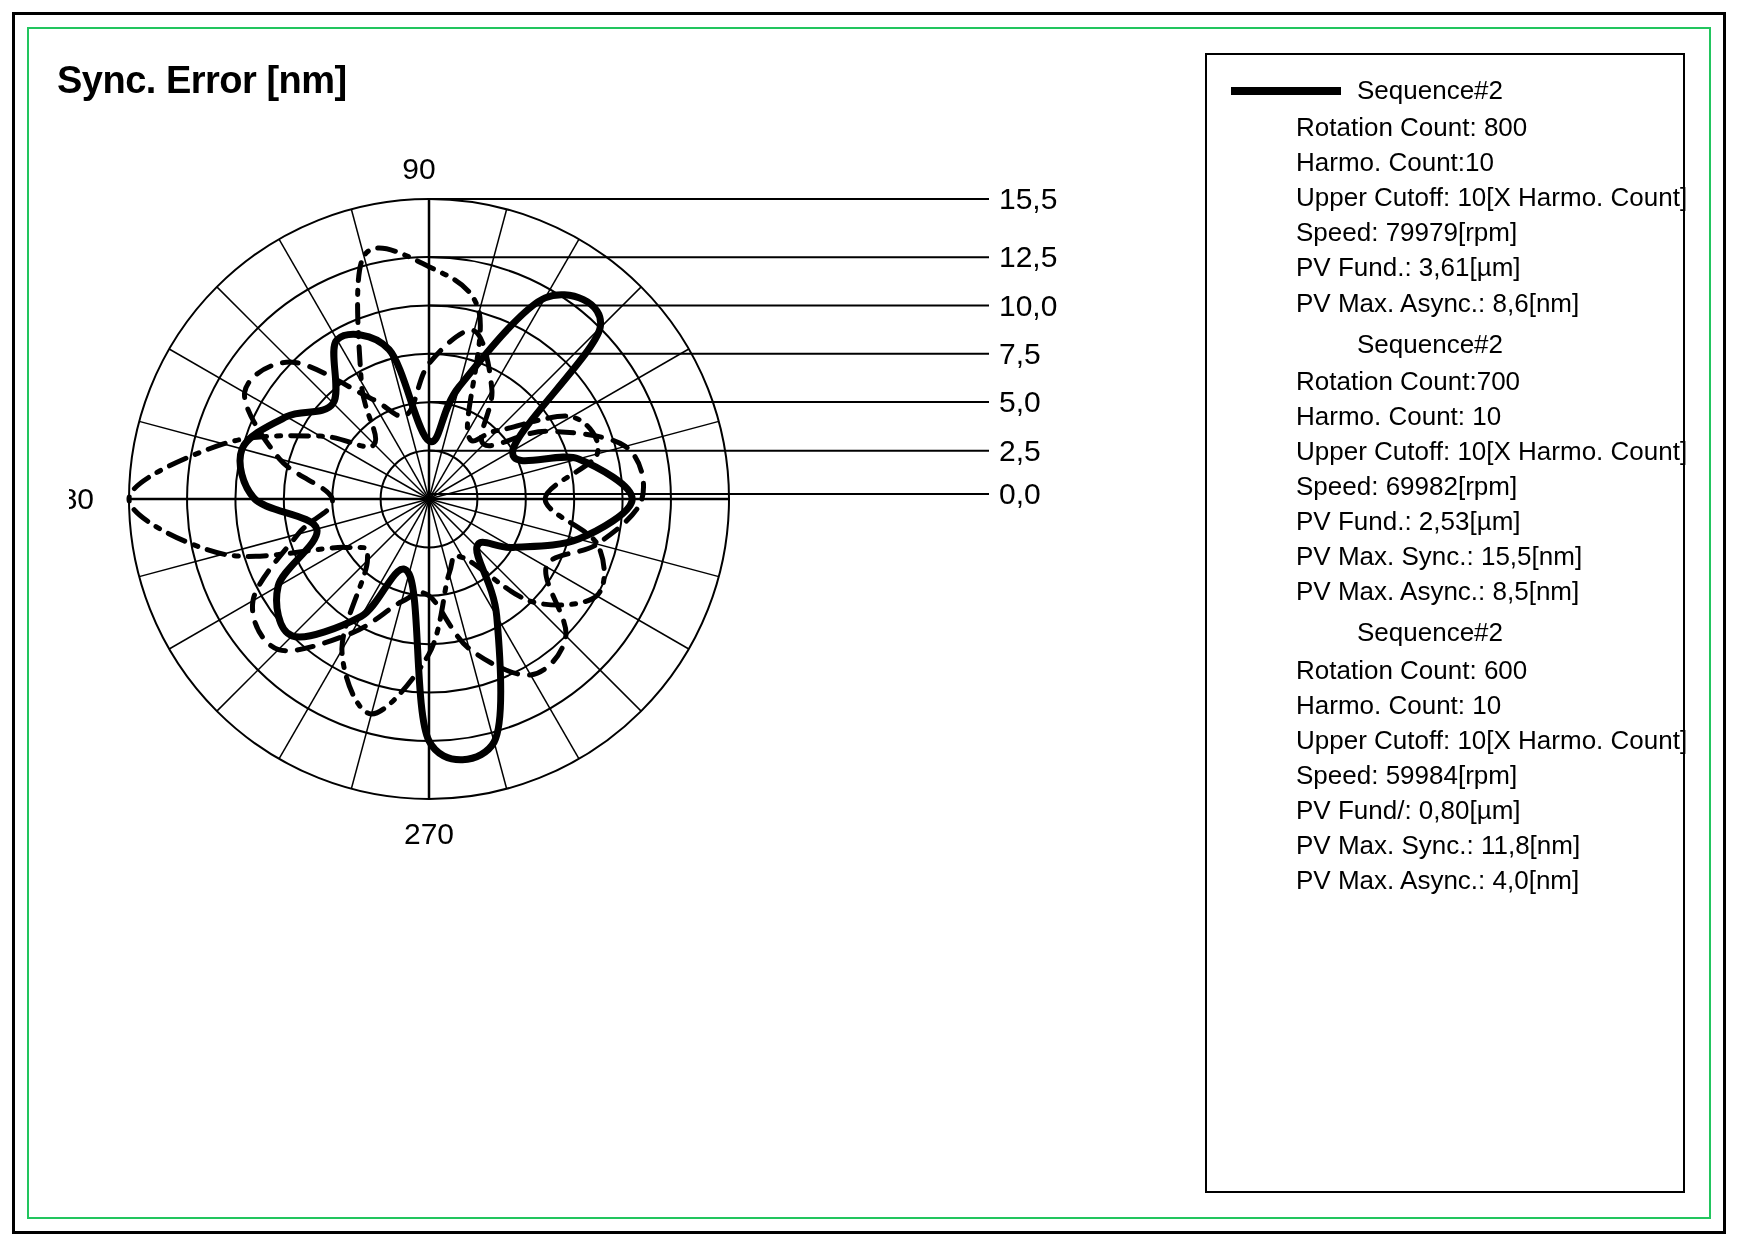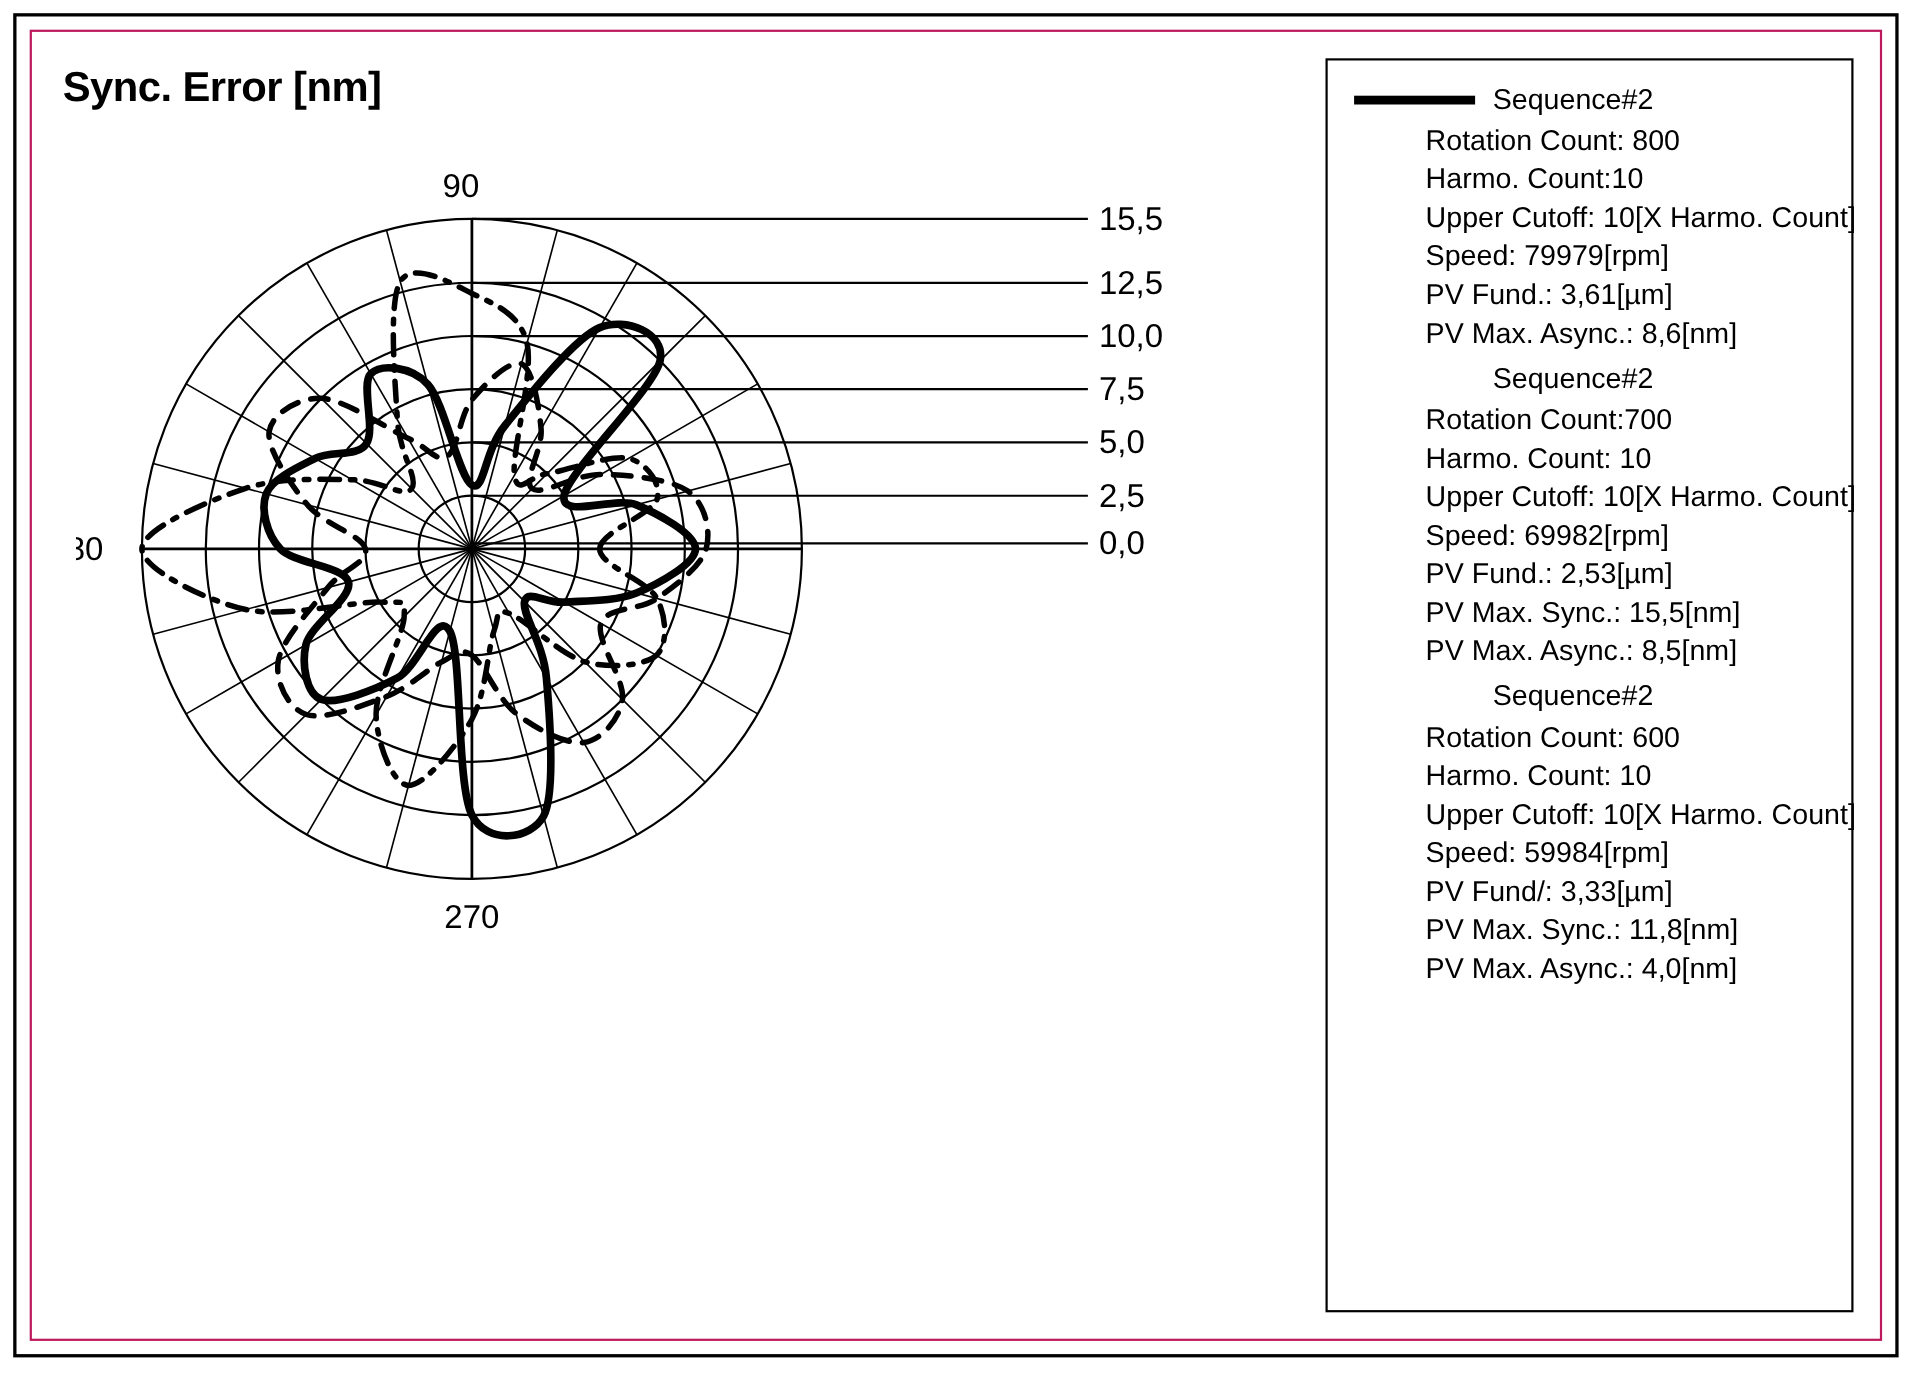--- a/index.html
+++ b/index.html
@@ -4,7 +4,7 @@
 <style>
   html,body{margin:0;padding:0;font-family:"Segoe UI",Arial,sans-serif;background:#fff;}
   .outer-frame{border:3px solid #000;margin:12px;padding:12px;width:1714px;height:1222px;box-sizing:border-box;position:relative;}
-  .inner-frame{border:2px solid #be185d;width:100%;height:100%;box-sizing:border-box;position:relative;display:flex;}
+  .inner-frame{border:2px solid #22c55e;width:100%;height:100%;box-sizing:border-box;position:relative;display:flex;}
   .title{position:absolute;left:28px;top:30px;font-weight:700;font-size:38px;letter-spacing:-0.5px;}
   .plot-area{flex:1;position:relative;}
   .plot-svg{position:absolute;left:40px;top:70px;}

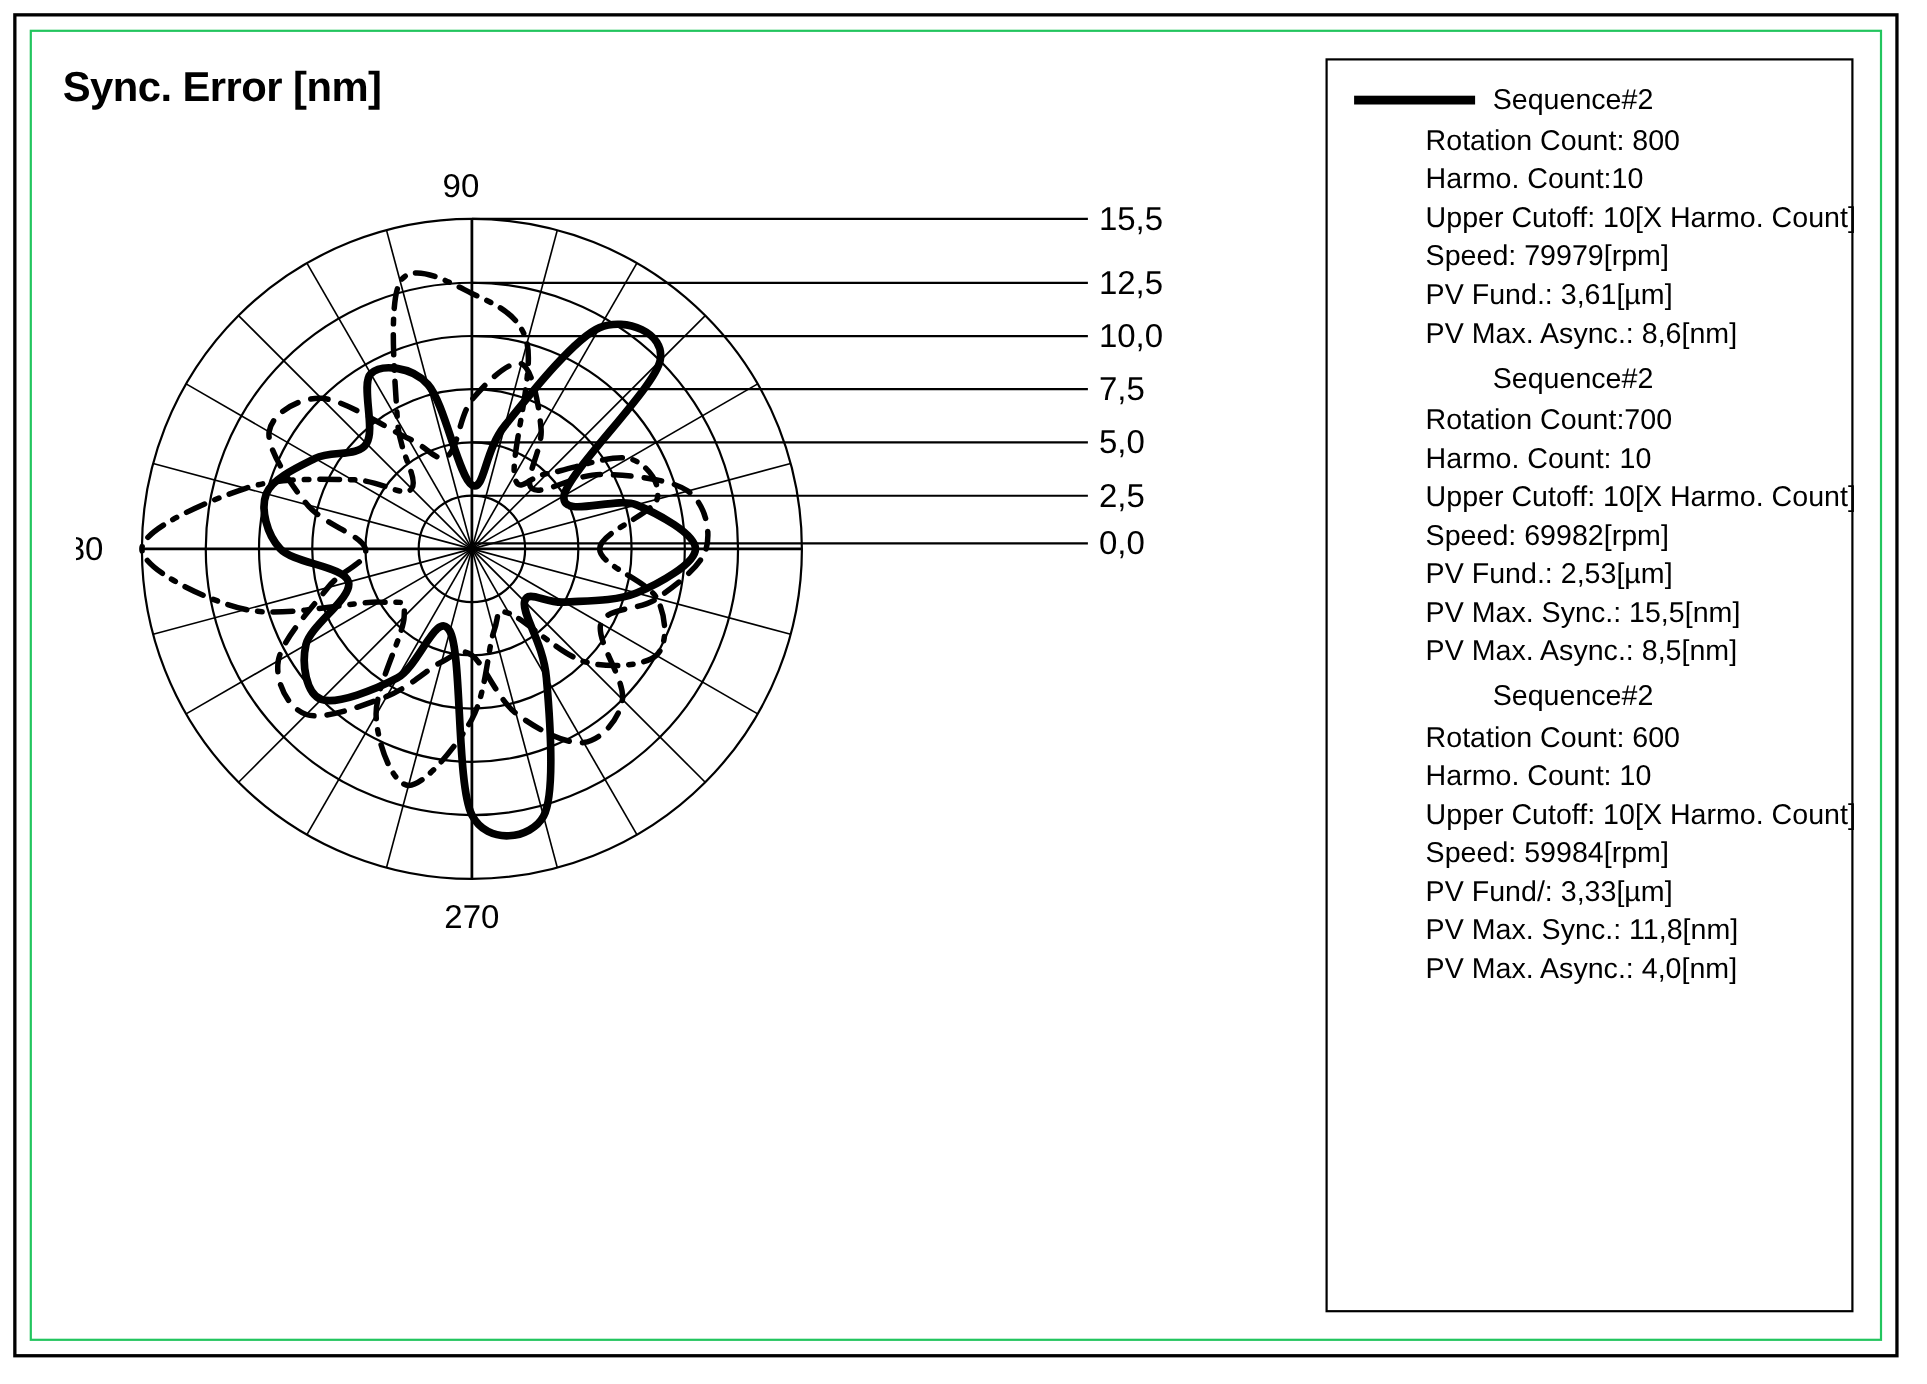--- a/index.html
+++ b/index.html
@@ -127,7 +127,7 @@
           <div class="legend-line">Harmo. Count: 10</div>
           <div class="legend-line">Upper Cutoff: 10[X Harmo. Count]</div>
           <div class="legend-line">Speed: 59984[rpm]</div>
-          <div class="legend-line">PV Fund/: 3,33[µm]</div>
+          <div class="legend-line">PV Fund/: 0,80[µm]</div>
           <div class="legend-line">PV Max. Sync.: 11,8[nm]</div>
           <div class="legend-line">PV Max. Async.: 4,0[nm]</div>
         </div>

